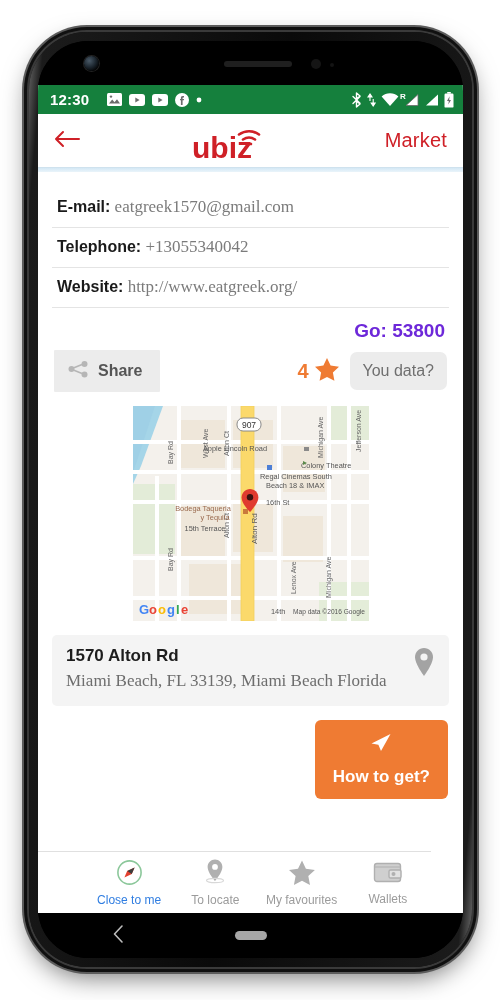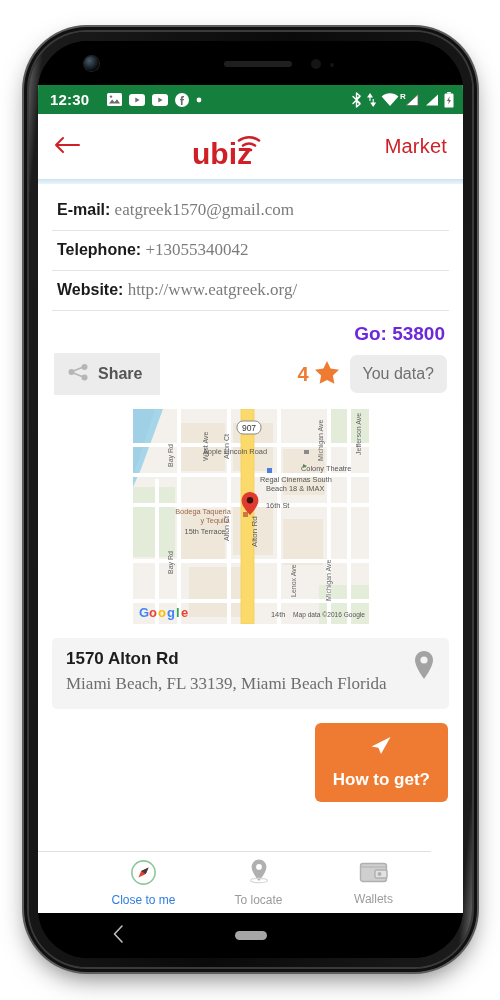--- a/index.html
+++ b/index.html
@@ -103,7 +103,7 @@
 
   
   #app-bar {
-    height: 65px; background: #fff;
+    height: 53px; background: #fff;
     display: flex; align-items: center;
     padding: 0 16px;
     position: relative;

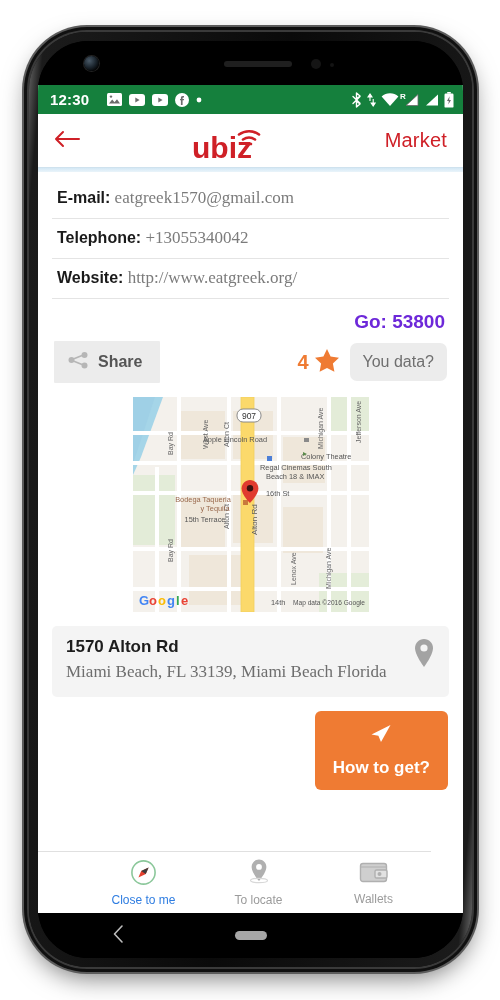--- a/index.html
+++ b/index.html
@@ -130,7 +130,7 @@
   }
 
   
-  #info-card { padding-top: 7px; }
+  #info-card { padding-top: 16px; }
   .info-row {
     padding: 9px 5px 10px 5px;
     border-bottom: 1px solid #e4e4e4;

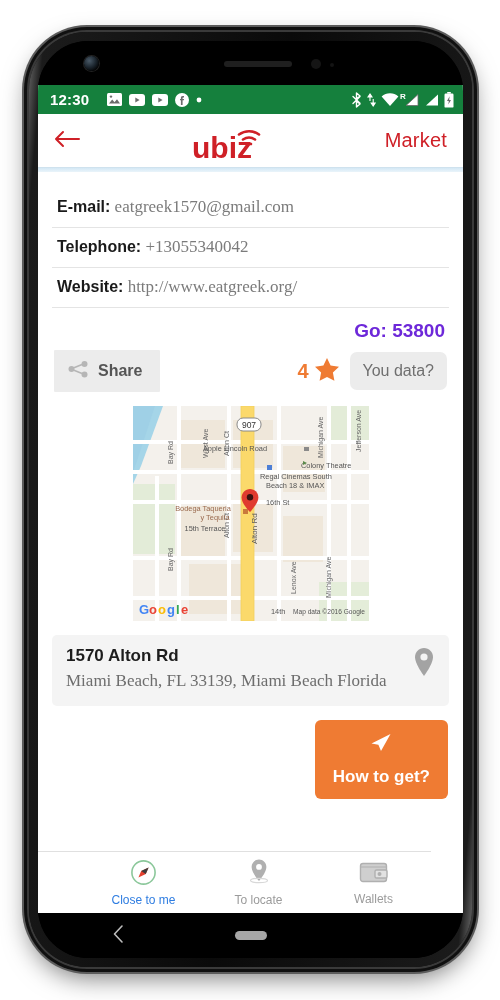--- a/index.html
+++ b/index.html
@@ -532,6 +532,14 @@
         </div>
         <div class="tab">
           <span>
+            <svg width="28" height="27" viewBox="0 0 28 27">
+              <path d="M14 1.5l3.9 8.2 9 1.2-6.6 6.2 1.7 8.9L14 21.7 5.9 26l1.7-8.9L1 10.9l9-1.2z" fill="#b0b0b0"></path>
+            </svg>
+          </span>
+          <span class="tab-label">My favourites</span>
+        </div>
+        <div class="tab">
+          <span>
             <svg width="30" height="26" viewBox="0 0 30 26">
               <rect x="1.5" y="4.5" width="26" height="18" rx="2.5" fill="#cfcfcf" stroke="#b0b0b0" stroke-width="1.4"></rect>
               <path d="M1.5 8h26" stroke="#b0b0b0" stroke-width="1.2"></path>

